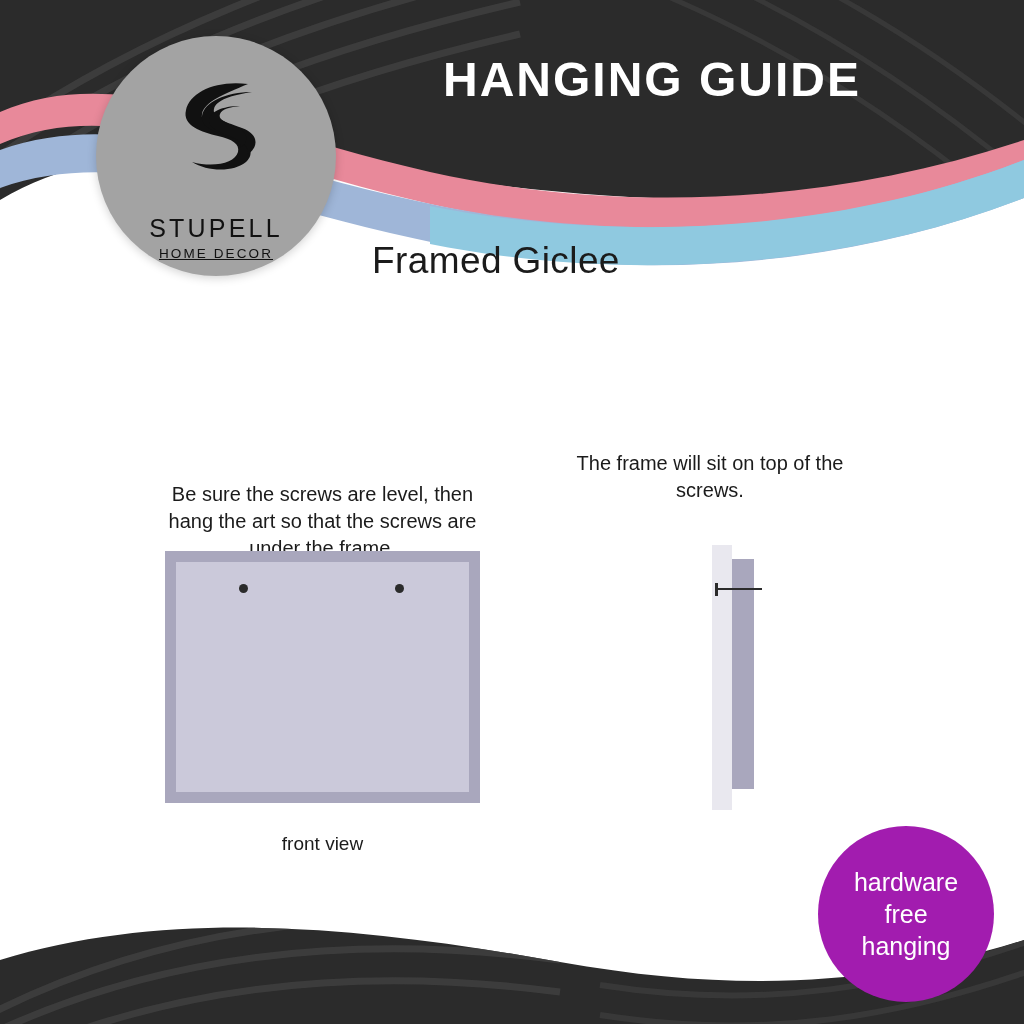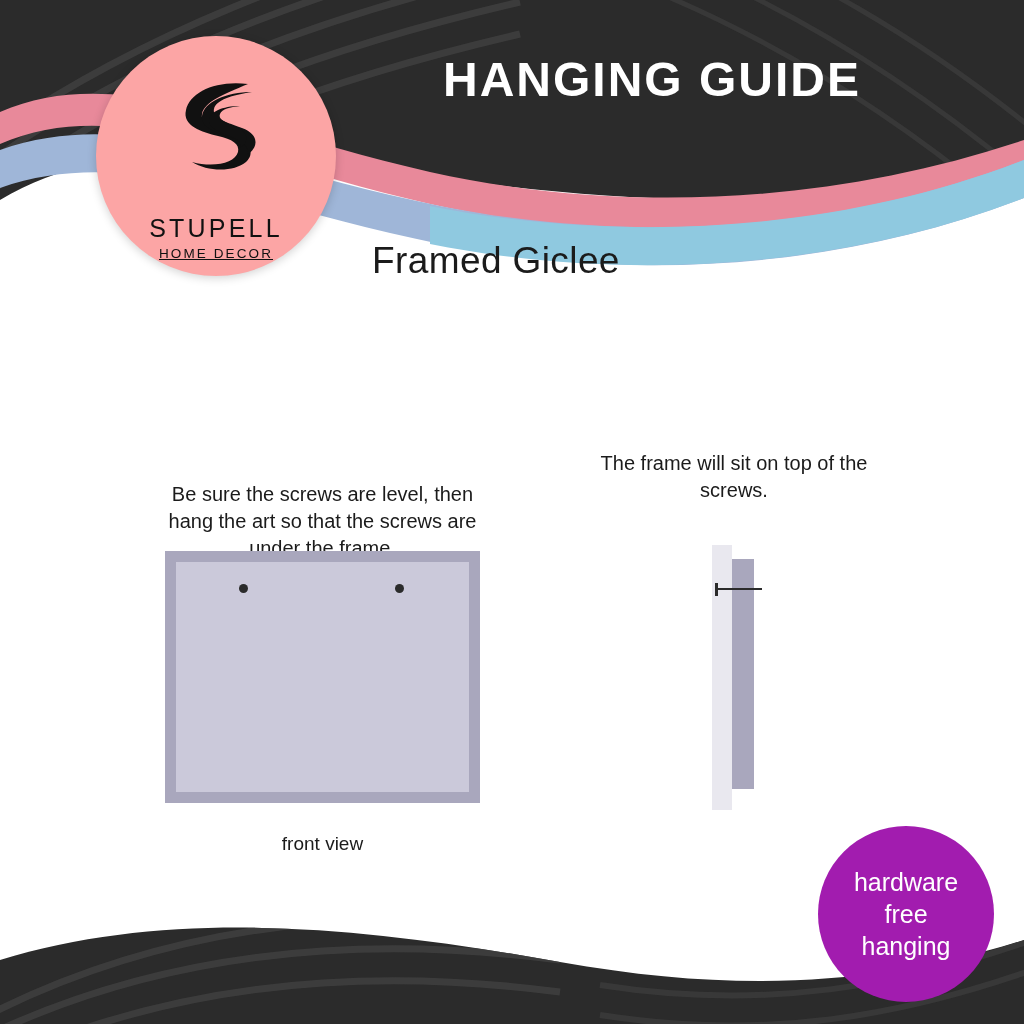--- a/index.html
+++ b/index.html
@@ -37,7 +37,7 @@
     width: 240px;
     height: 240px;
     border-radius: 50%;
-    background: #fca5a5;
+    background: #a3a3a3;
     box-shadow: 0 2px 10px rgba(0,0,0,0.18);
     z-index: 20;
     text-align: center;

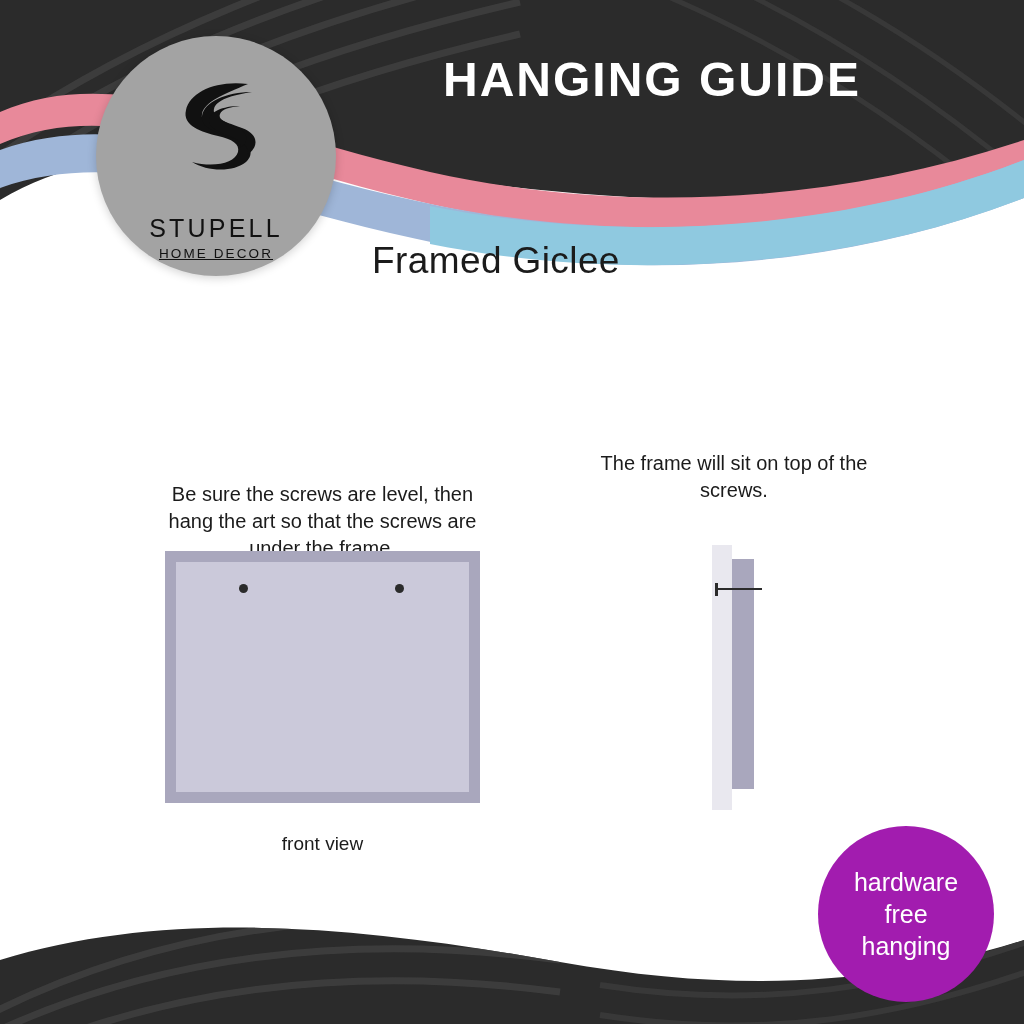--- a/index.html
+++ b/index.html
@@ -118,7 +118,7 @@
   }
   #side-caption {
     position: absolute;
-    left: 564px;
+    left: 540px;
     top: 450px;
     width: 340px;
     text-align: center;

